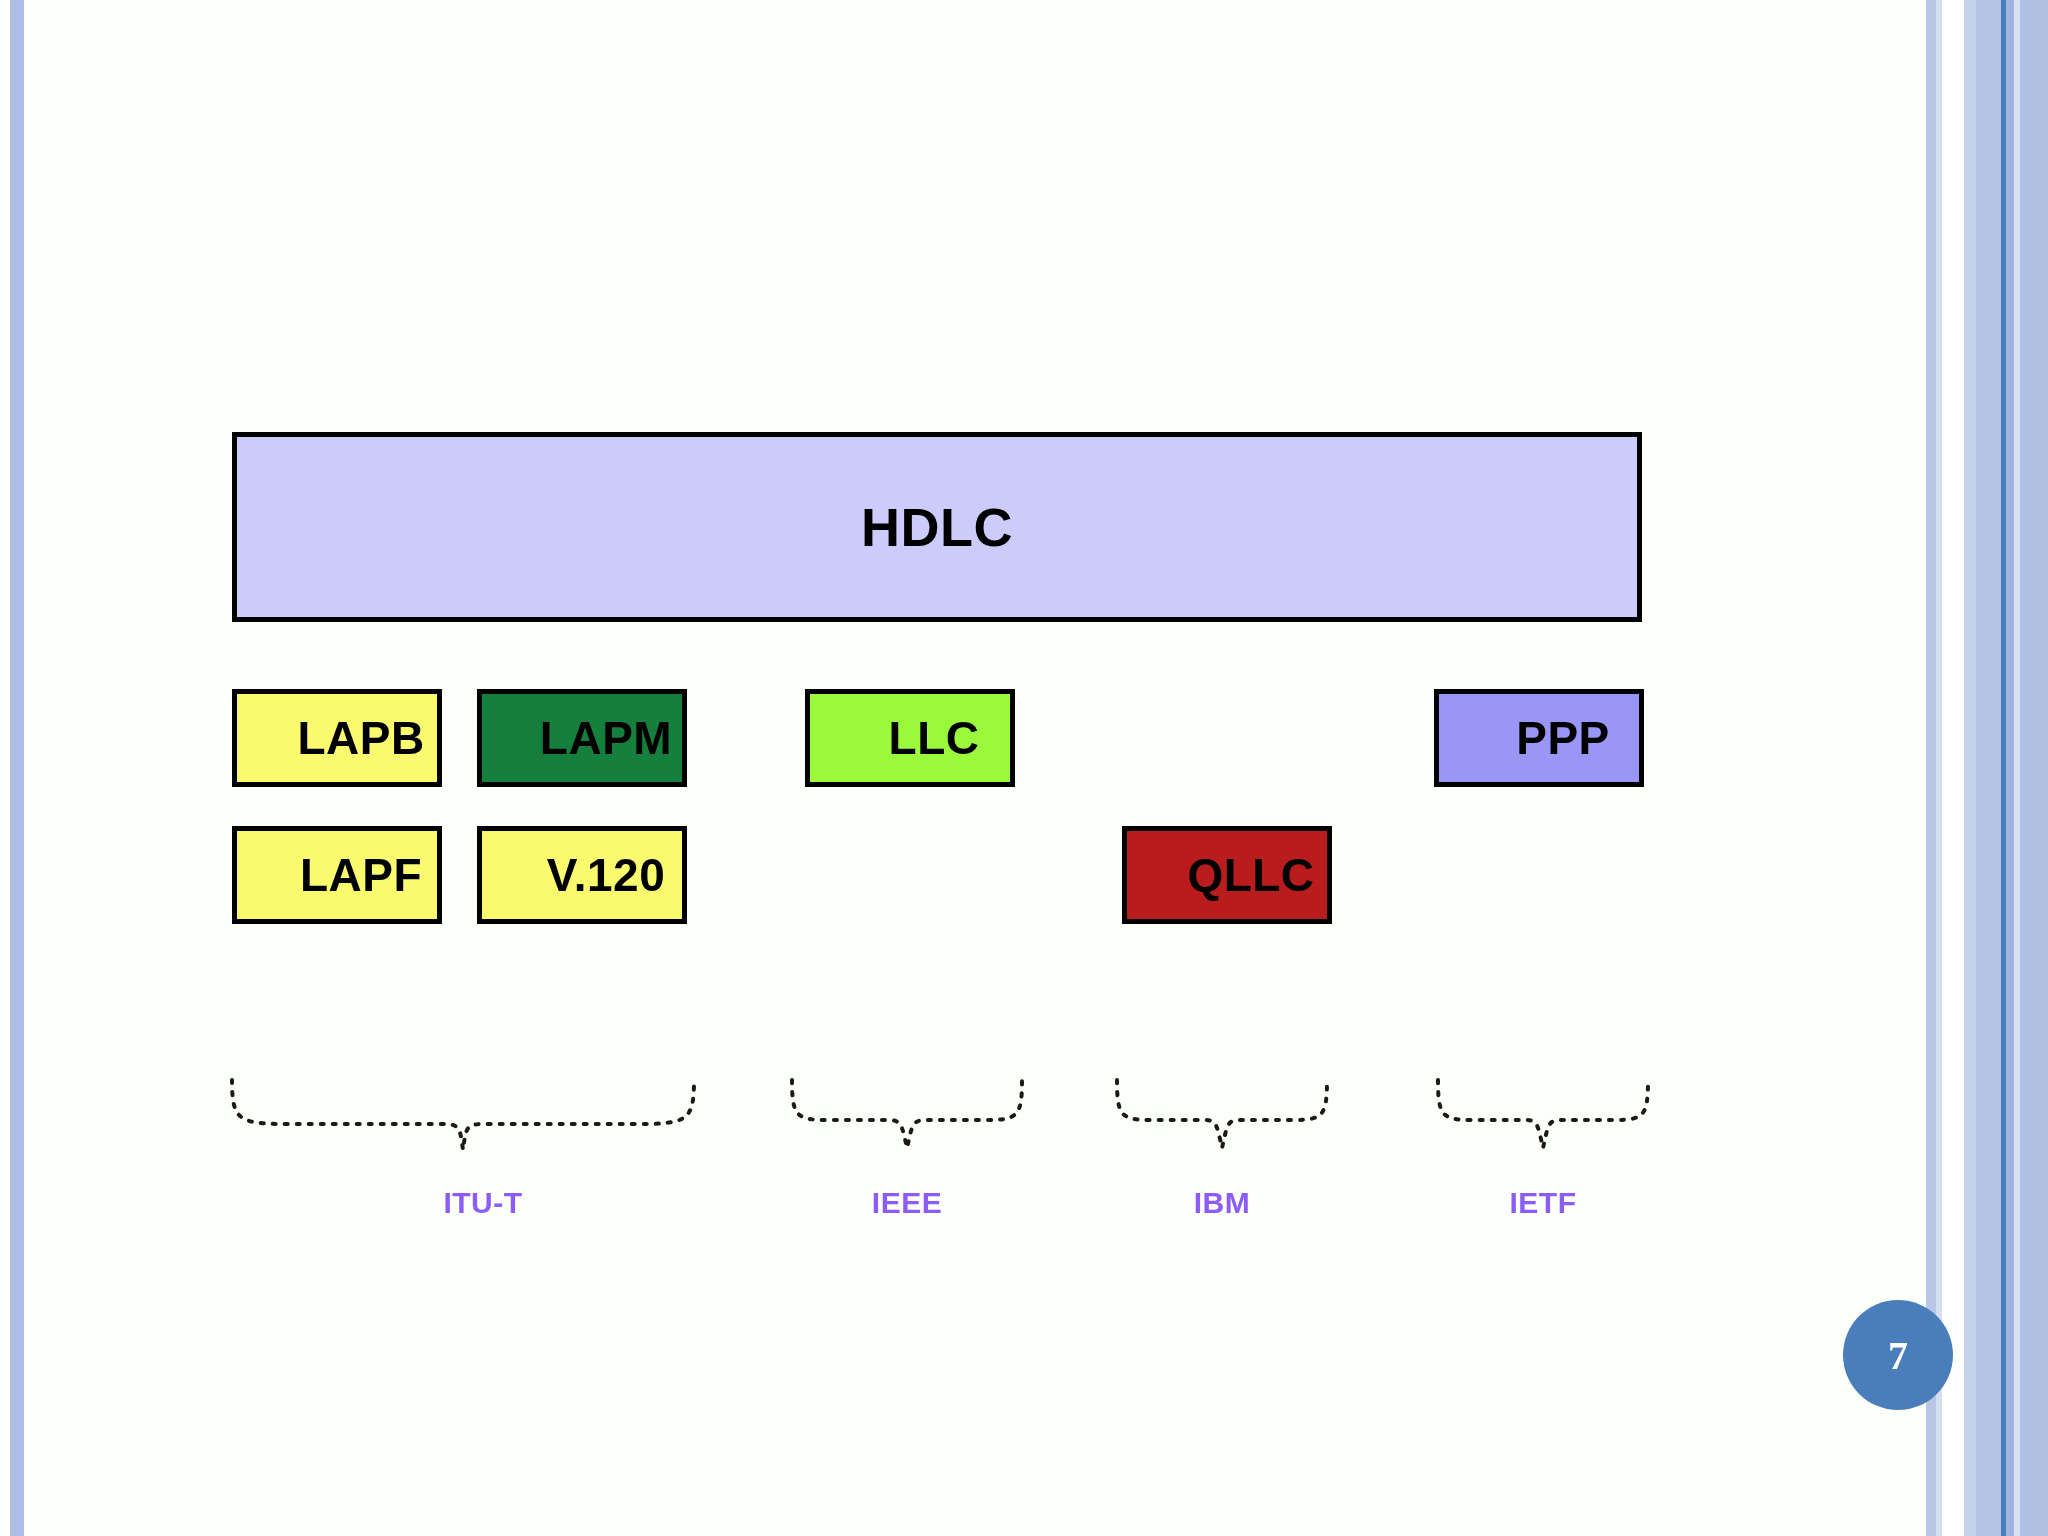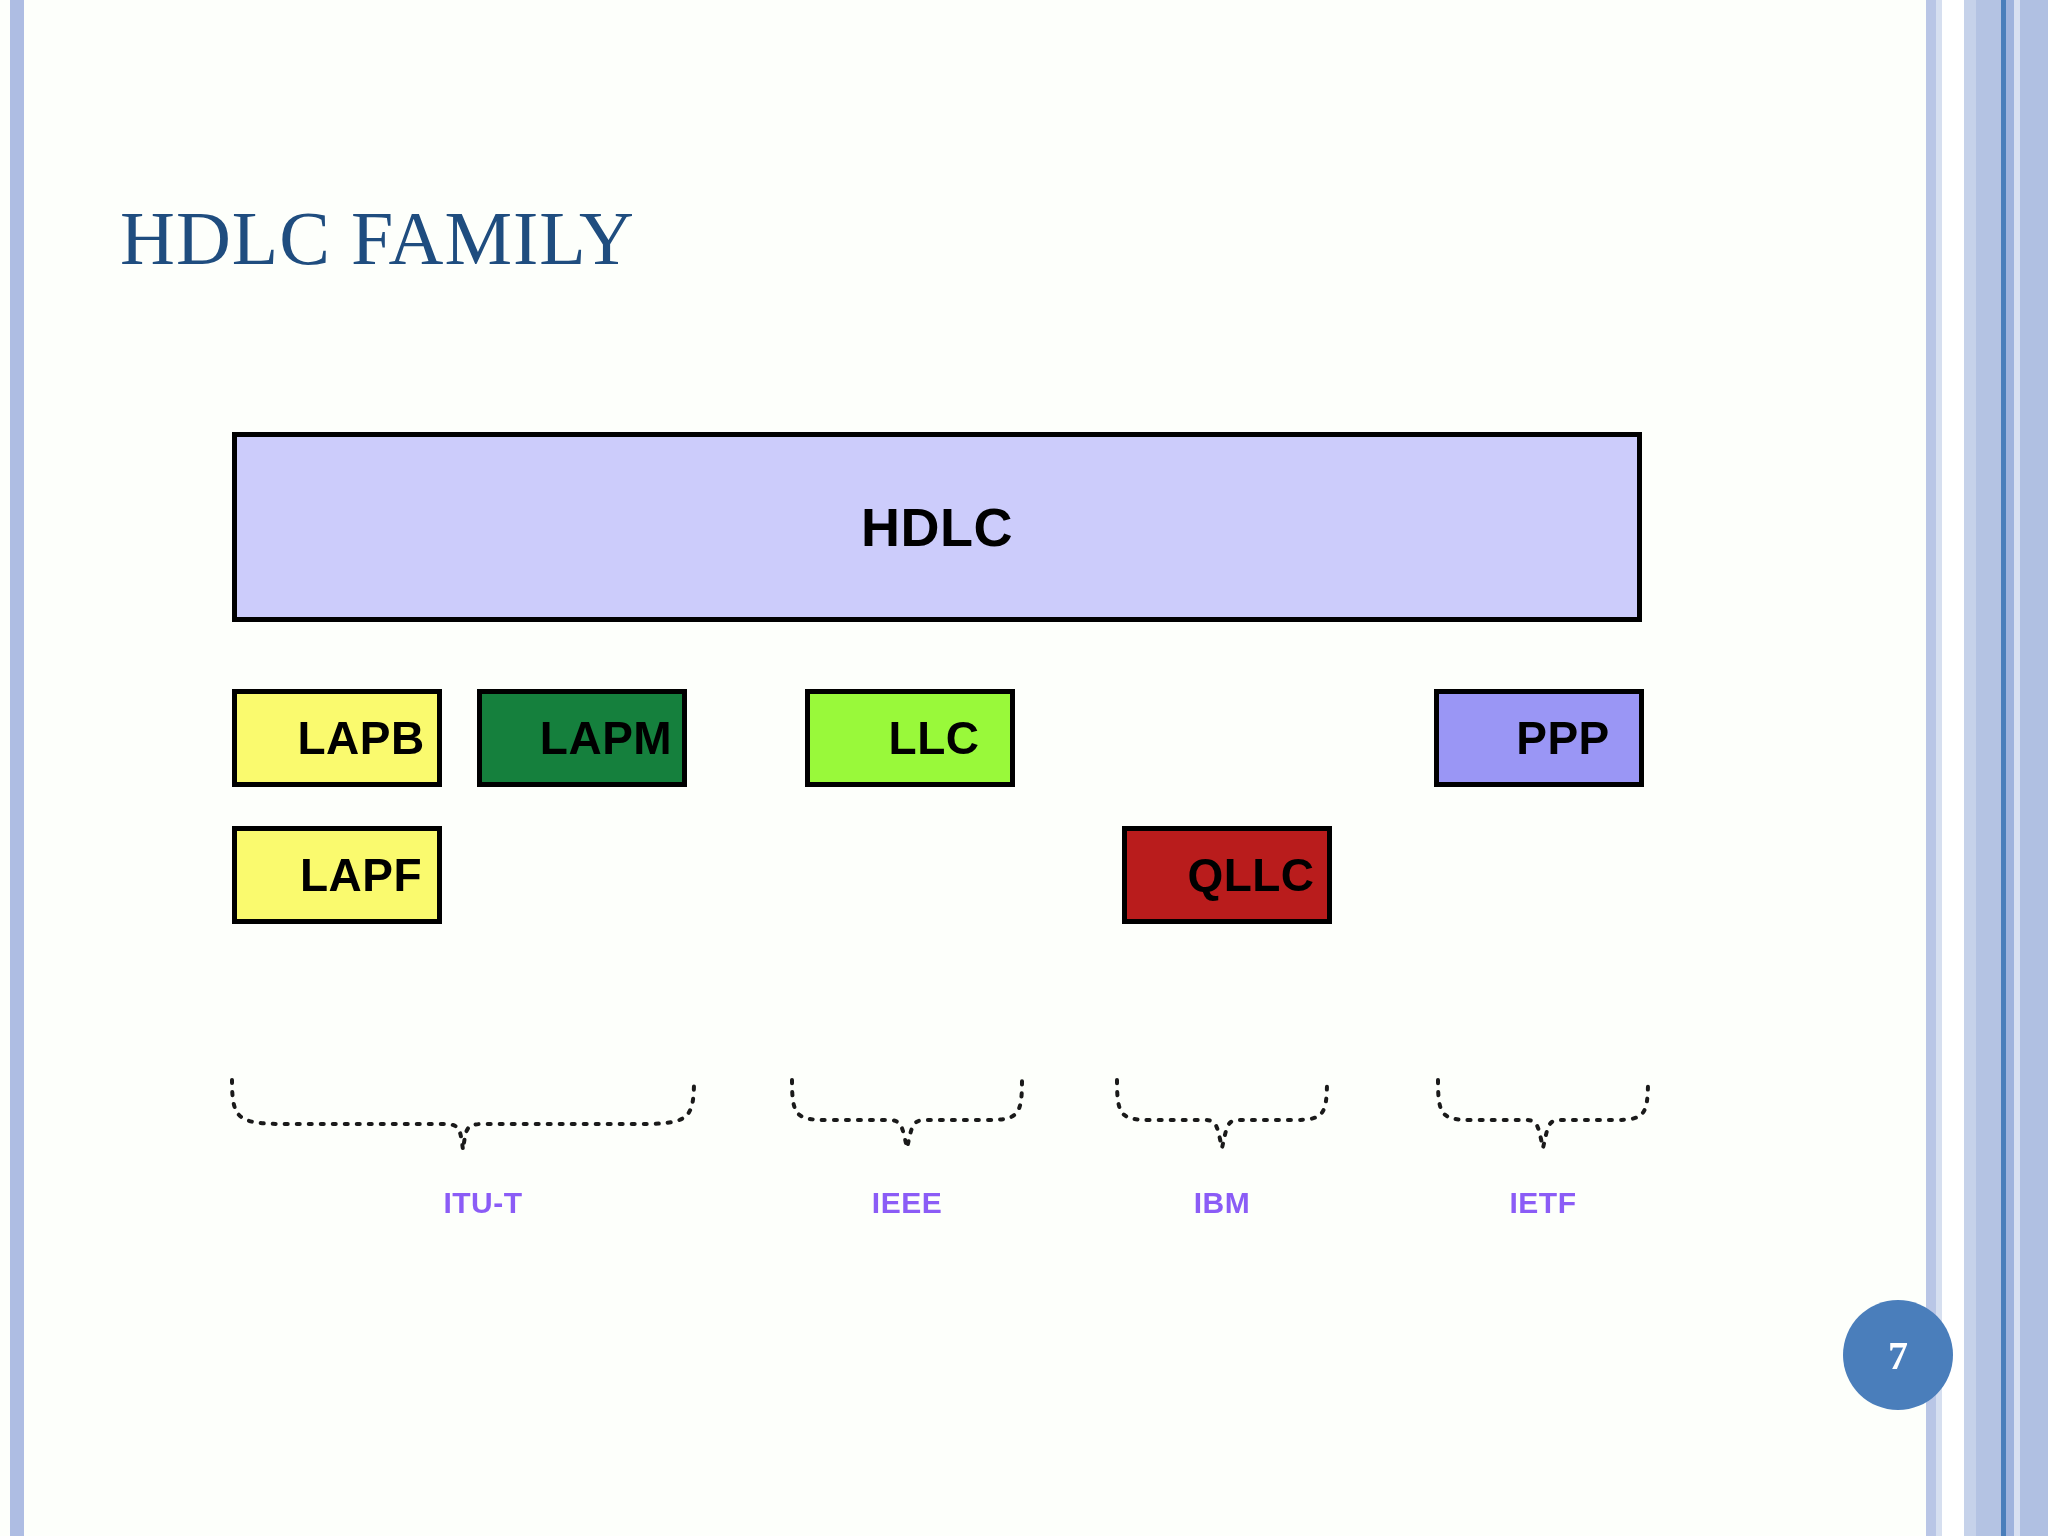--- a/index.html
+++ b/index.html
@@ -136,7 +136,6 @@
     <div class="vstripe" style="right:0px;   width:28px; background:#b0c0e2;"></div>
   </div>
 
-  <div class="title">HDLC FAMILY</div>
 
   <div class="diagram">
 

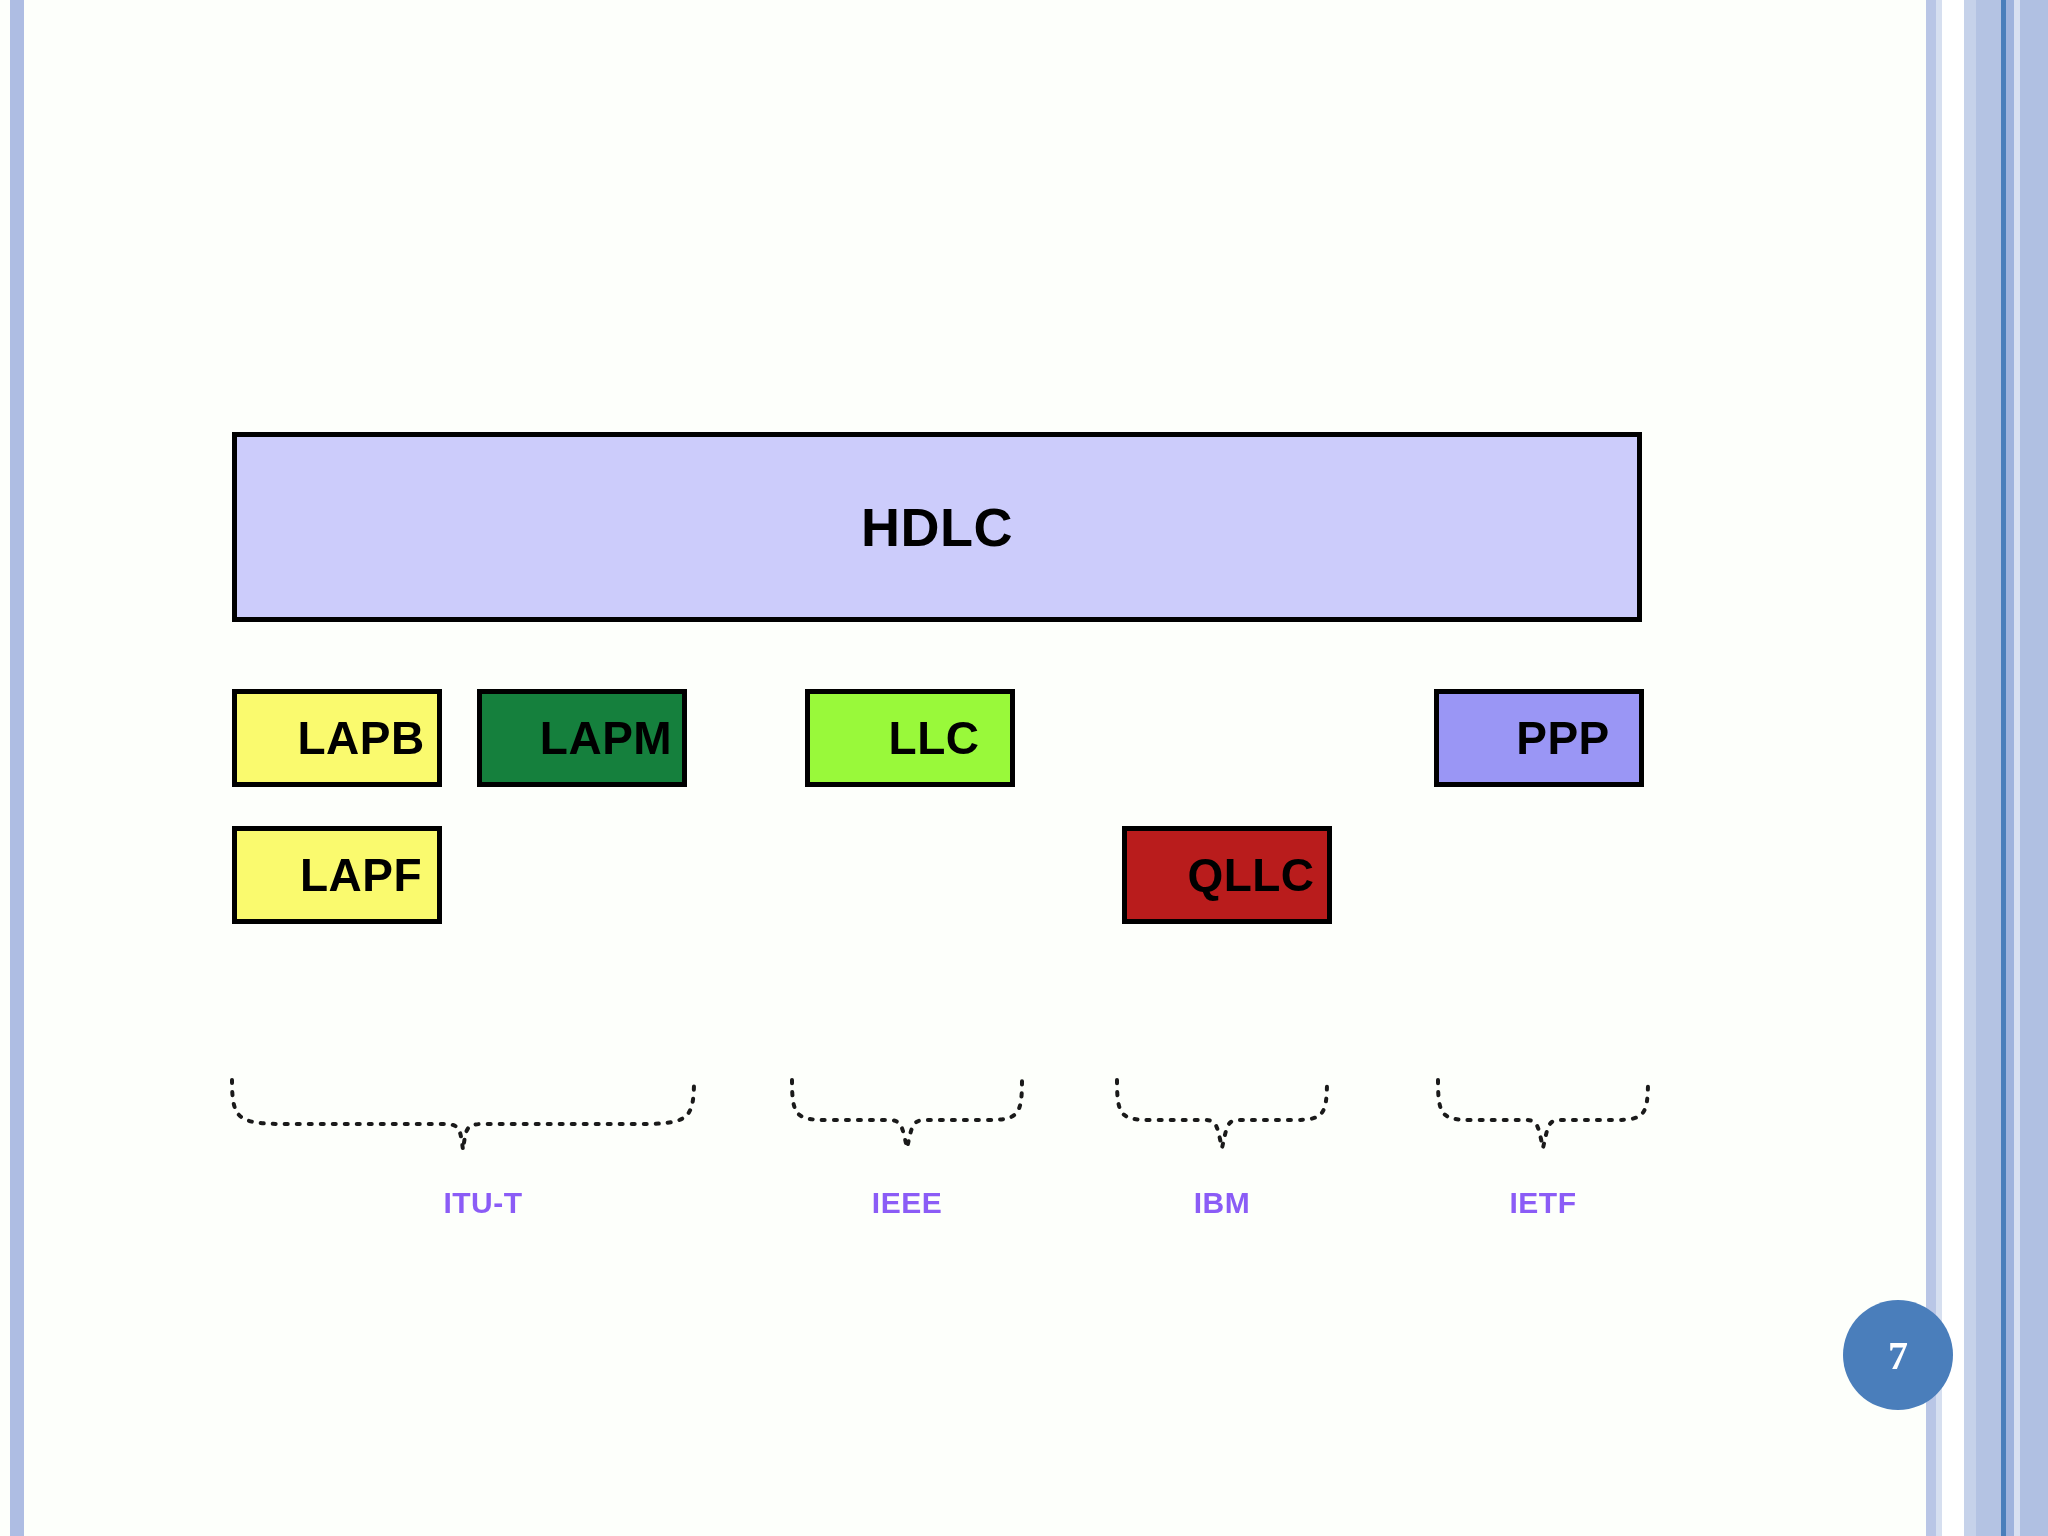--- a/index.html
+++ b/index.html
@@ -164,6 +164,9 @@
       <span>LAPF</span>
     </div>
 
+    <div class="node proto-node" style="left:477px; top:790px; background:#fafa6e;">
+      <span>V.120</span>
+    </div>
 
     <div class="node proto-node" style="left:1122px; top:790px; background:#b91c1c;">
       <span>QLLC</span>

